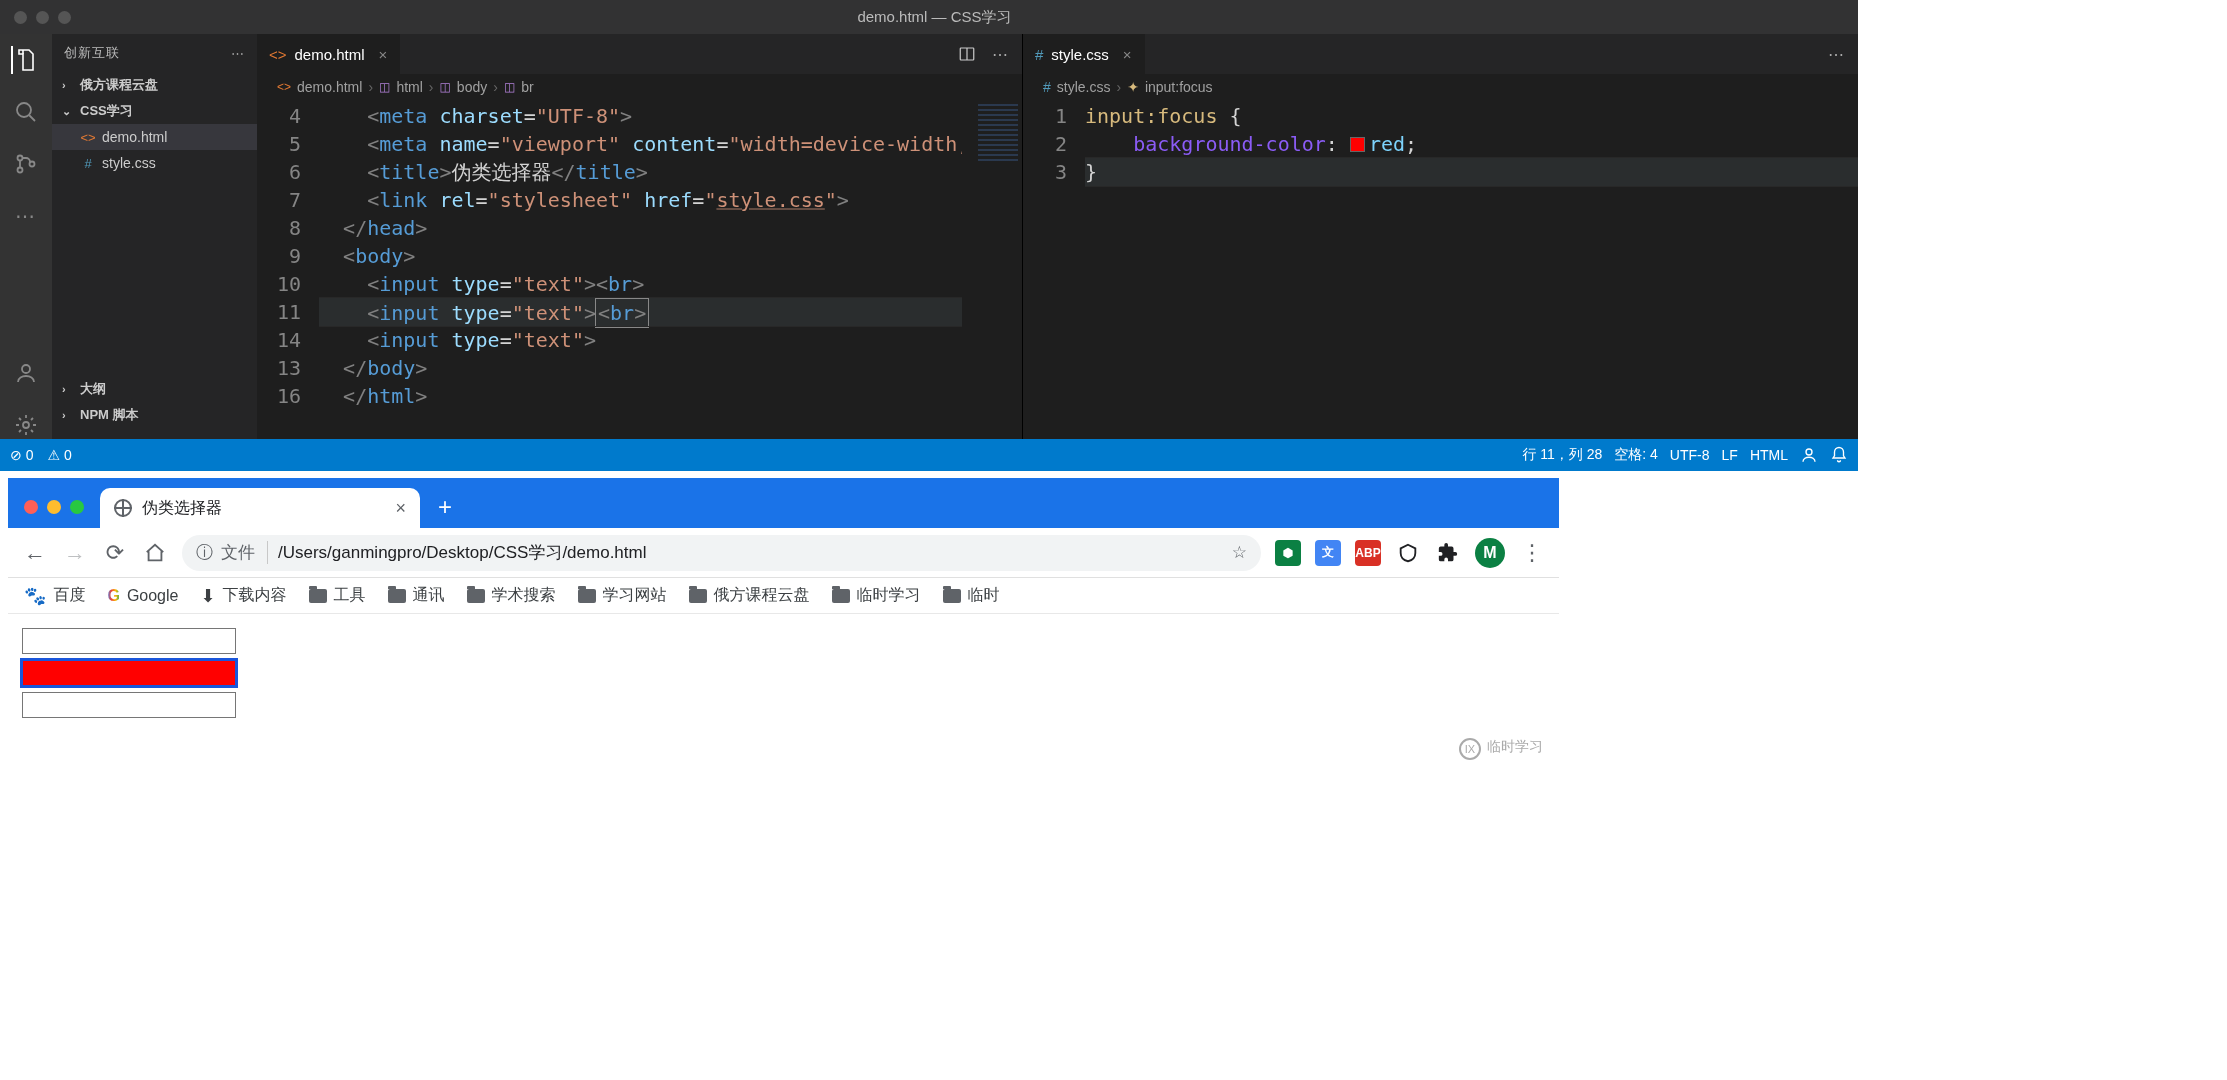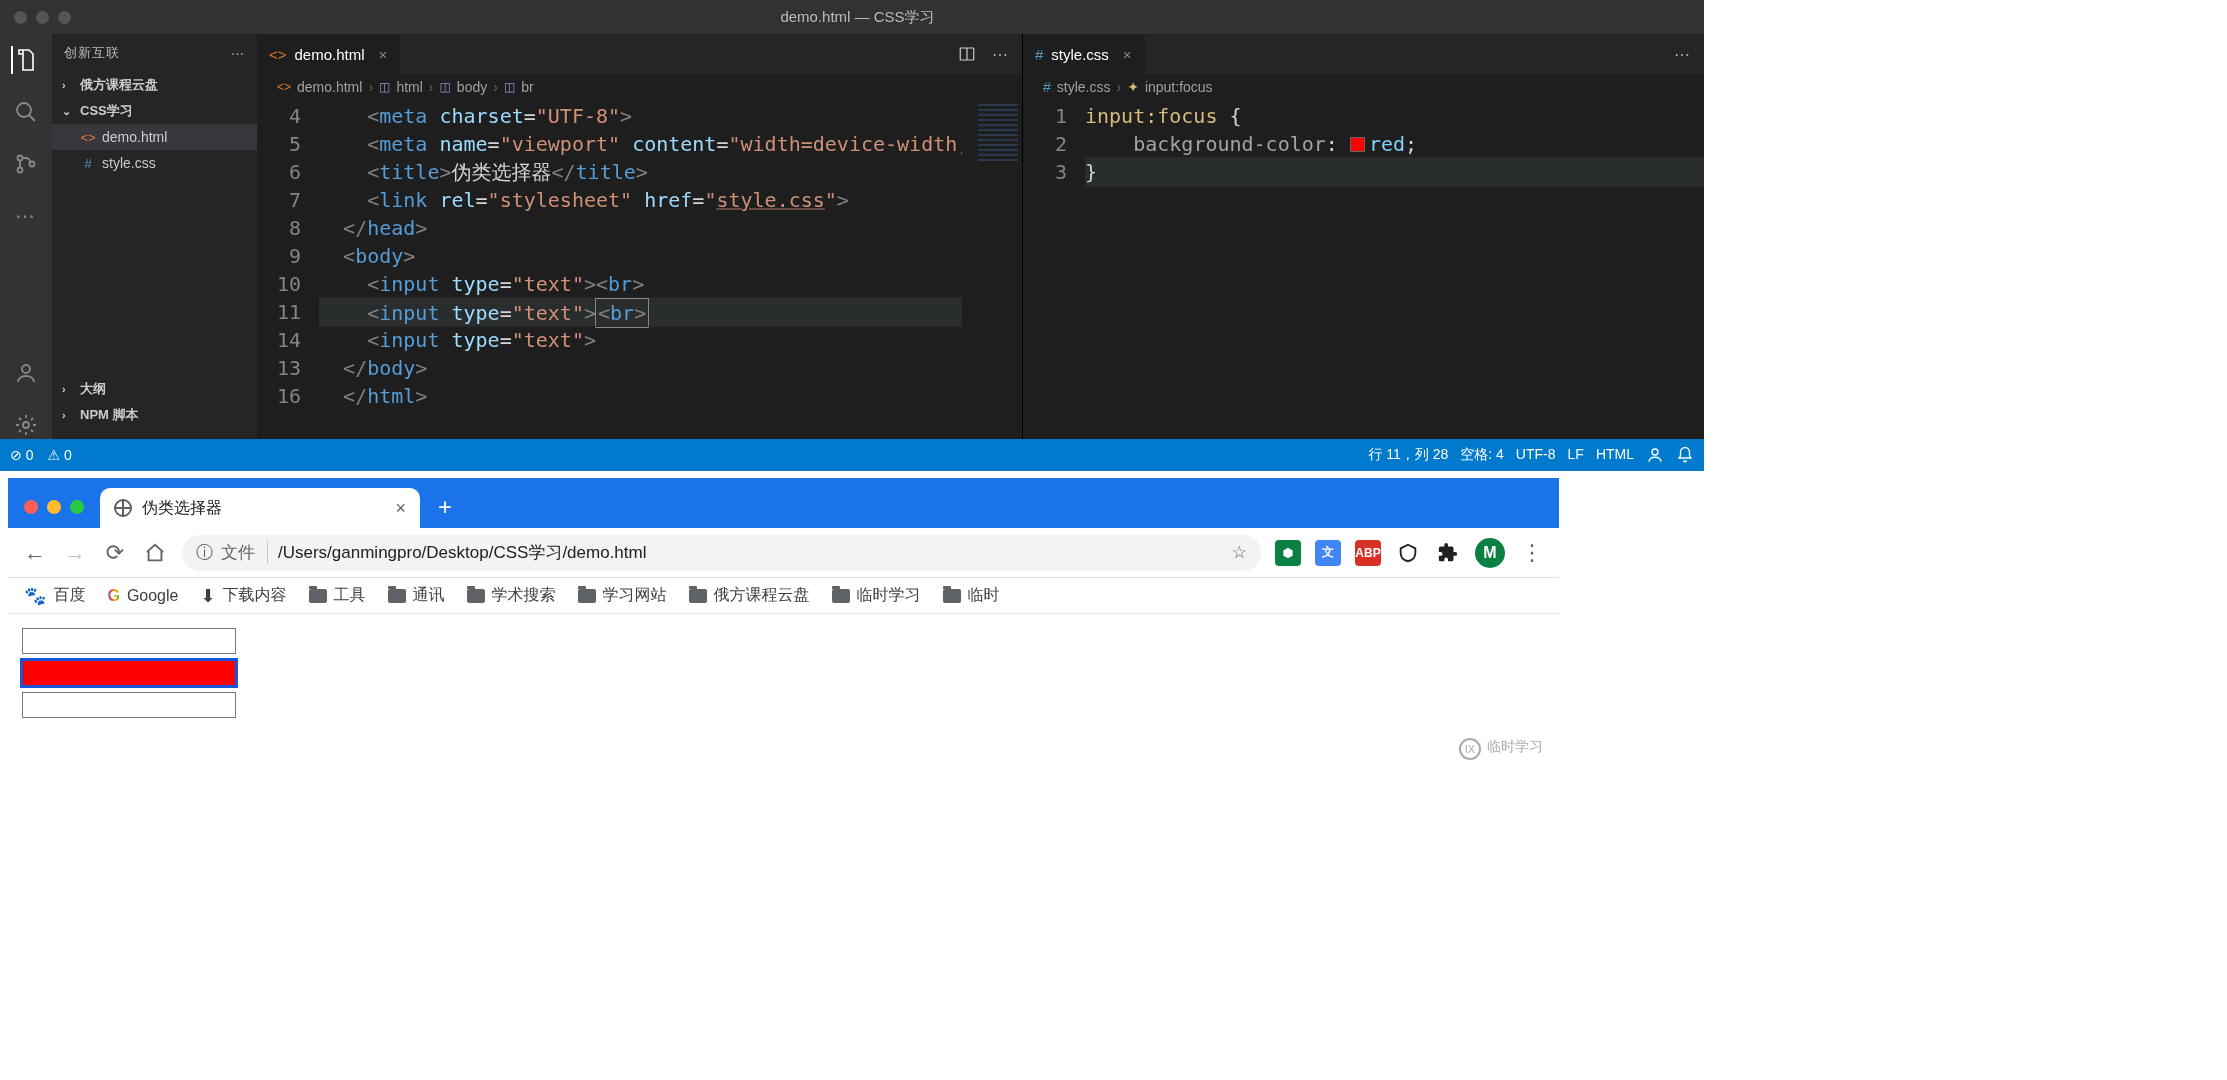--- a/index.html
+++ b/index.html
@@ -6,7 +6,7 @@
   body { font-family: -apple-system, "Helvetica Neue", Arial, sans-serif; background: #fff; width: 2227px; height: 1080px; overflow: hidden; }
 
   
-  .vscode { position: absolute; left: 0; top: 0; width: 1704px; height: 471px; background: #1e1e1e; color: #ccc; }
+  .vscode { position: absolute; left: 0; top: 0; width: 1858px; height: 471px; background: #1e1e1e; color: #ccc; }
   .vscode-titlebar { height: 34px; background: #323233; display: flex; align-items: center; }
   .traffic { display: flex; gap: 9px; padding-left: 14px; }
   .traffic span { width: 13px; height: 13px; border-radius: 50%; background: #555; display: inline-block; }

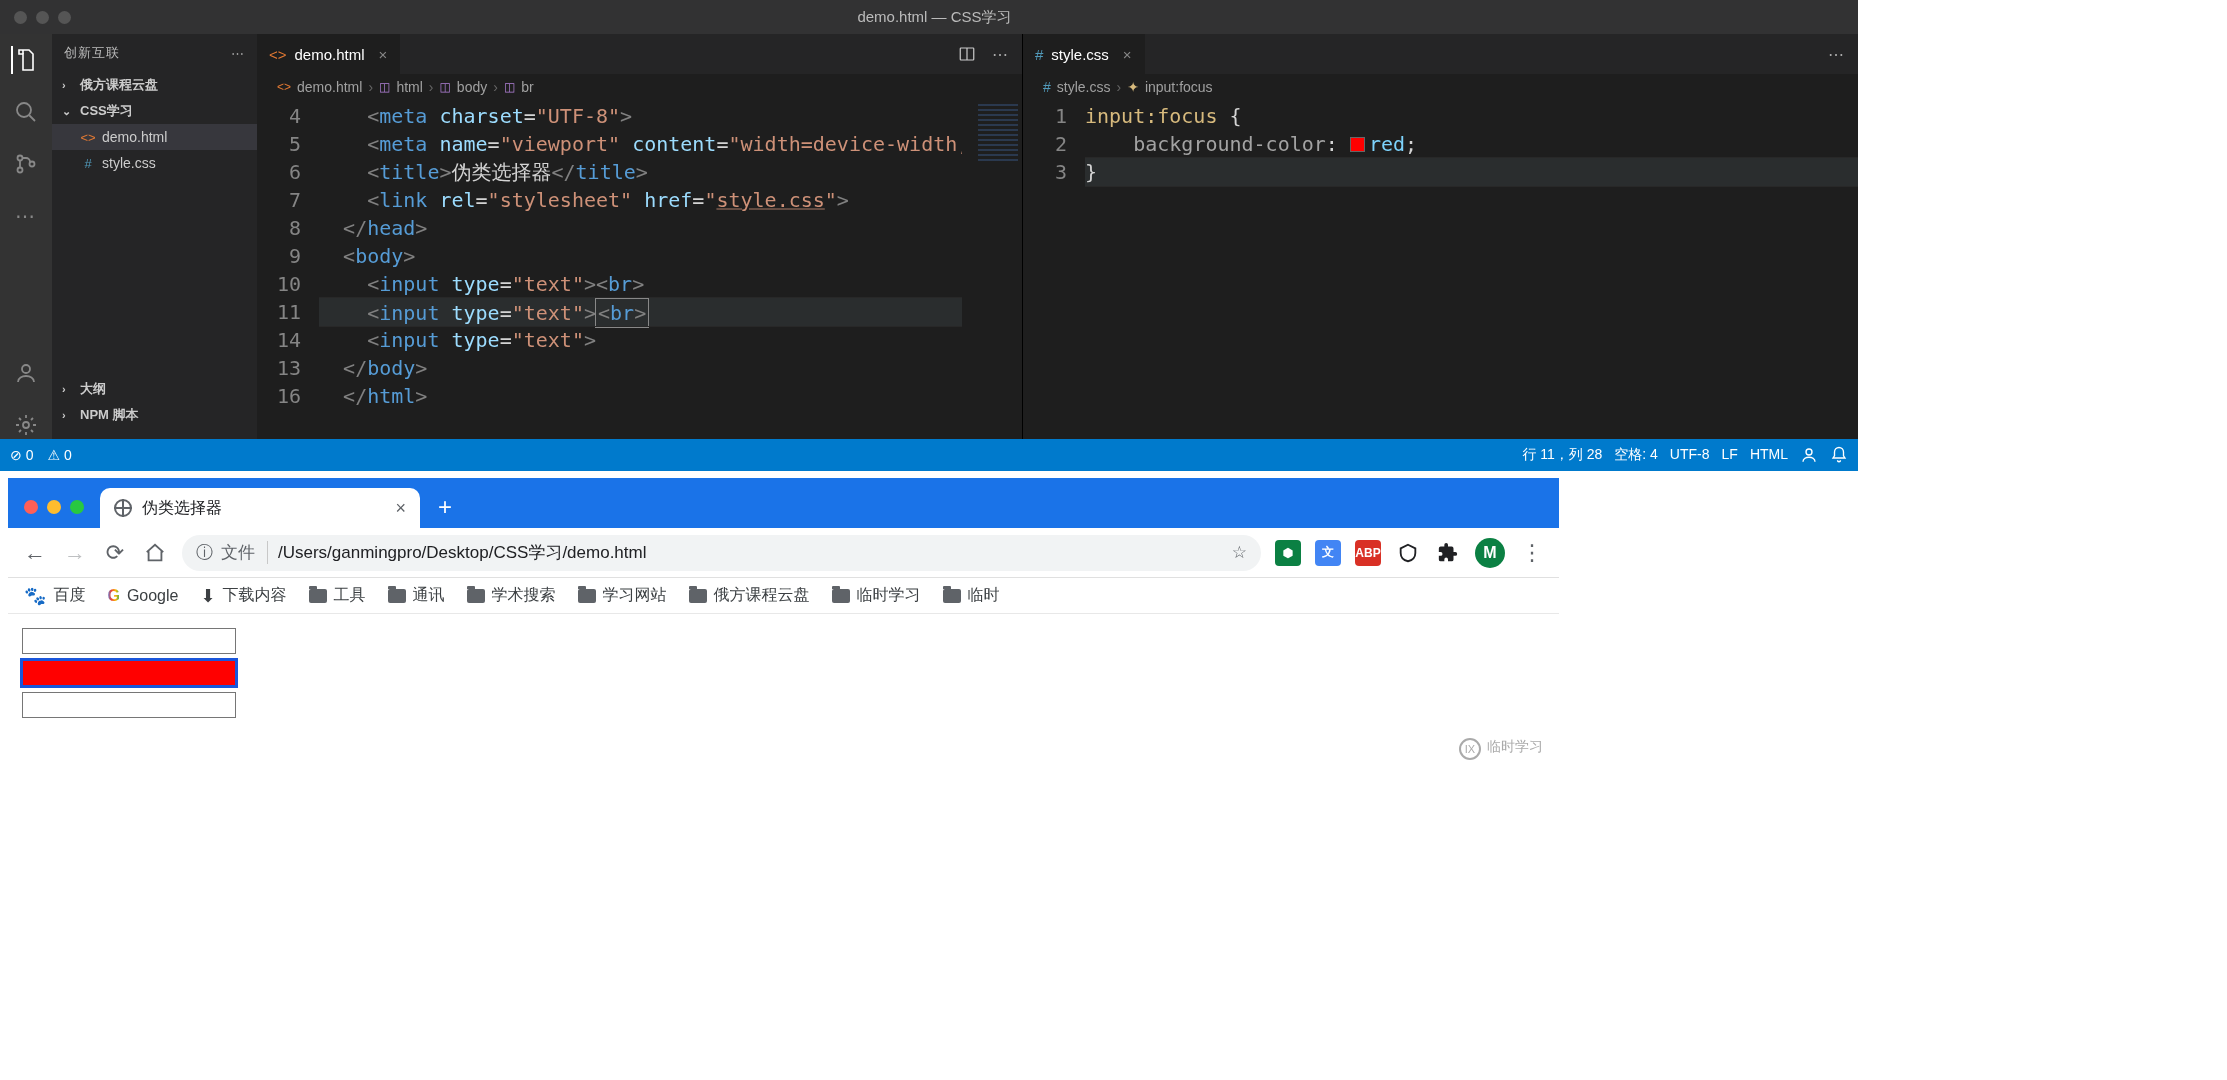--- a/index.html
+++ b/index.html
@@ -57,7 +57,7 @@
   .str { color: #ce9178; }
   .txt { color: #d4d4d4; }
   .sel { color: #d7ba7d; }
-  .prop { color: #a3a3a3; text-align: right; }
+  .prop { color: #8b5cf6; text-align: right; }
   .val { color: #7dd3fc; }
   .link { text-decoration: underline; text-decoration-color: #ce917866; }
   .swatch { display: inline-block; width: 15px; height: 15px; background: red; border: 1px solid #666; vertical-align: -1px; margin-right: 4px; }

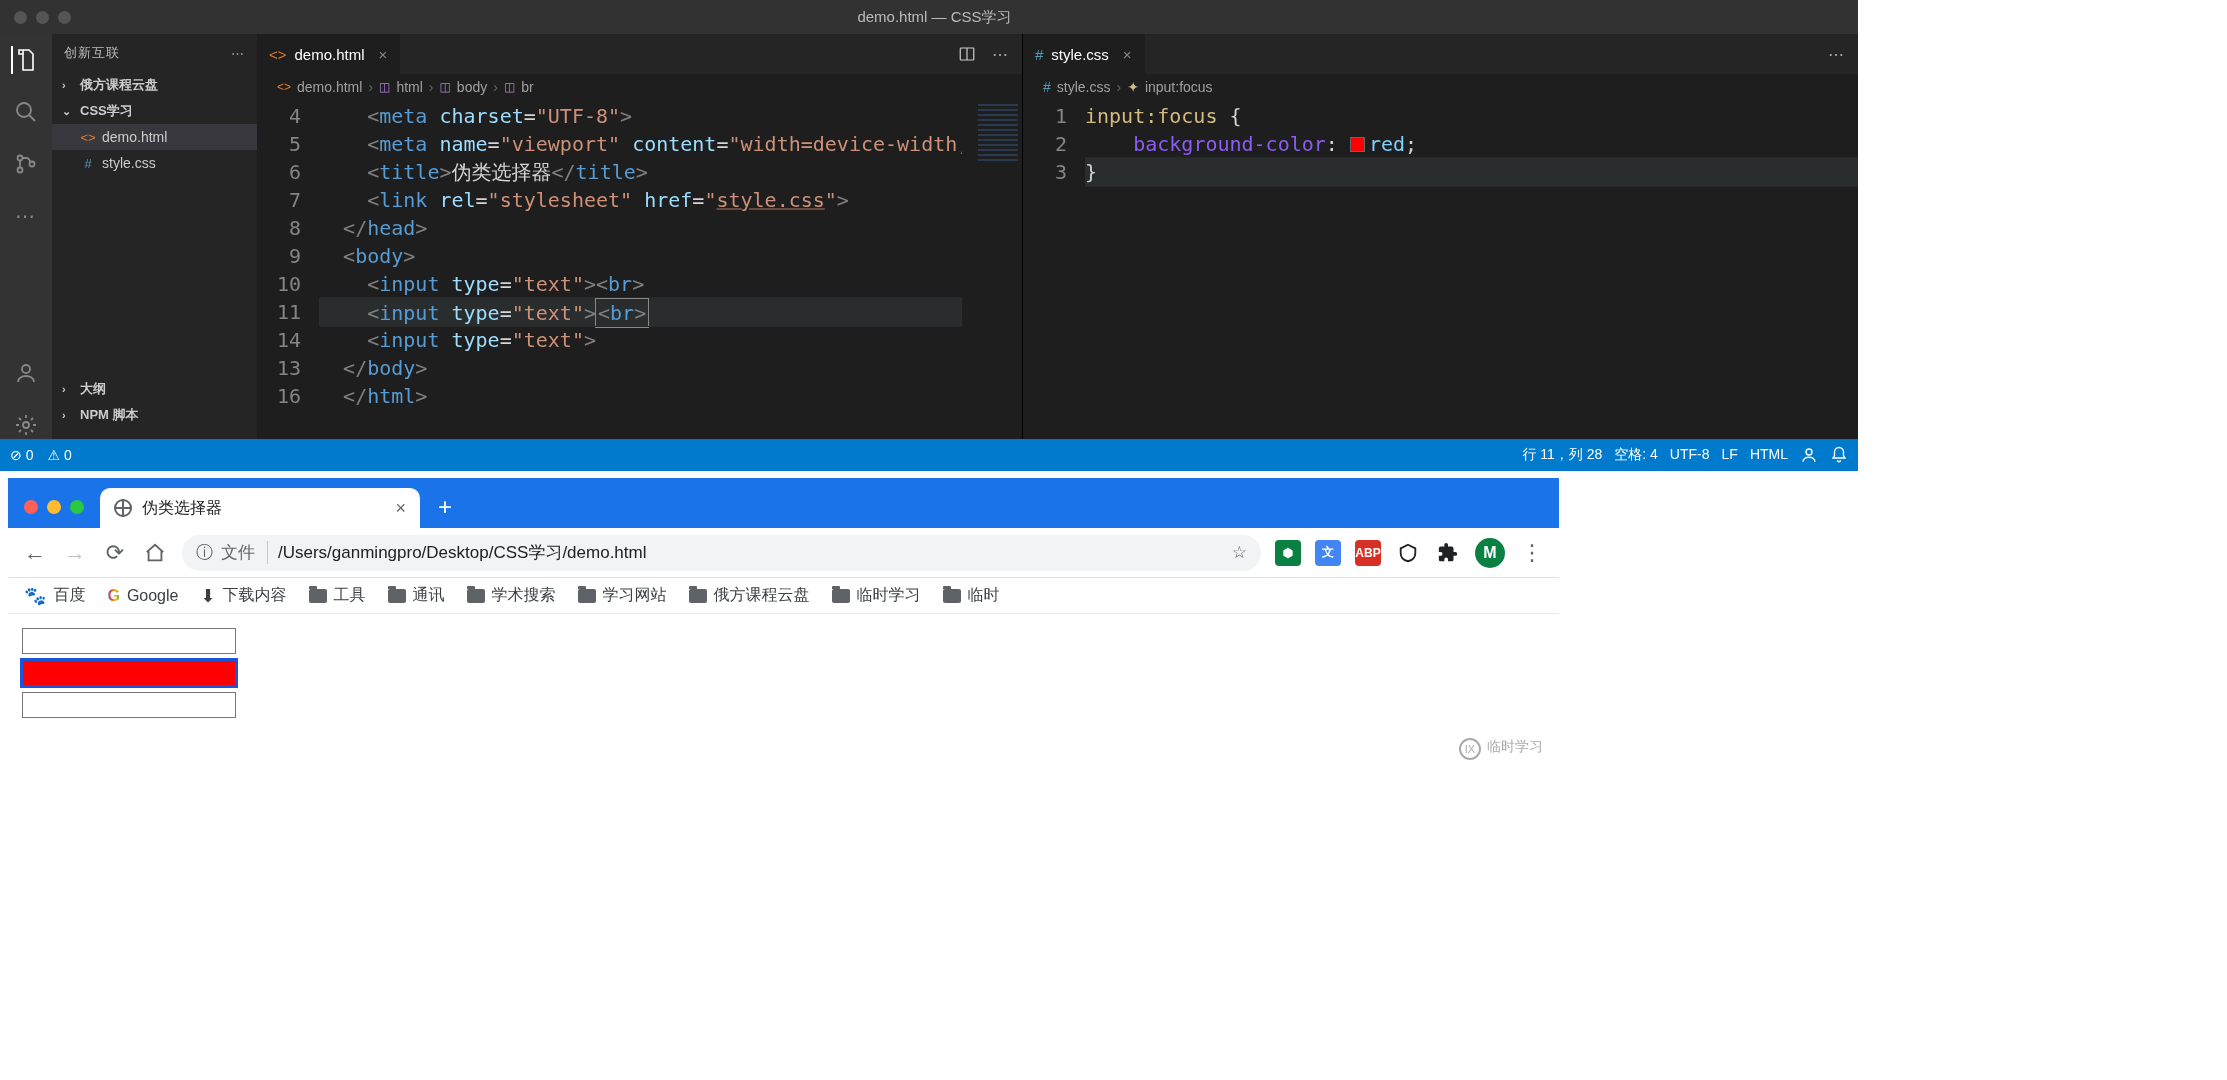--- a/index.html
+++ b/index.html
@@ -64,7 +64,7 @@
   .cursorbox { display:inline-block; border:1px solid #888; padding:0 2px; margin-left:-1px; }
 
   .statusbar { position: absolute; left: 0; bottom: 0; width: 100%; height: 32px; background: #007acc; color: #fff; display: flex; align-items: center; font-size: 14px; padding: 0 10px; gap: 14px; }
-  .statusbar .right { margin-left: auto; display: flex; gap: 12px; align-items: flex-start; }
+  .statusbar .right { margin-left: auto; display: flex; gap: 12px; align-items: center; }
 
   
   .chrome { position: absolute; left: 8px; top: 478px; width: 1551px; height: 295px; background: #fff; }

